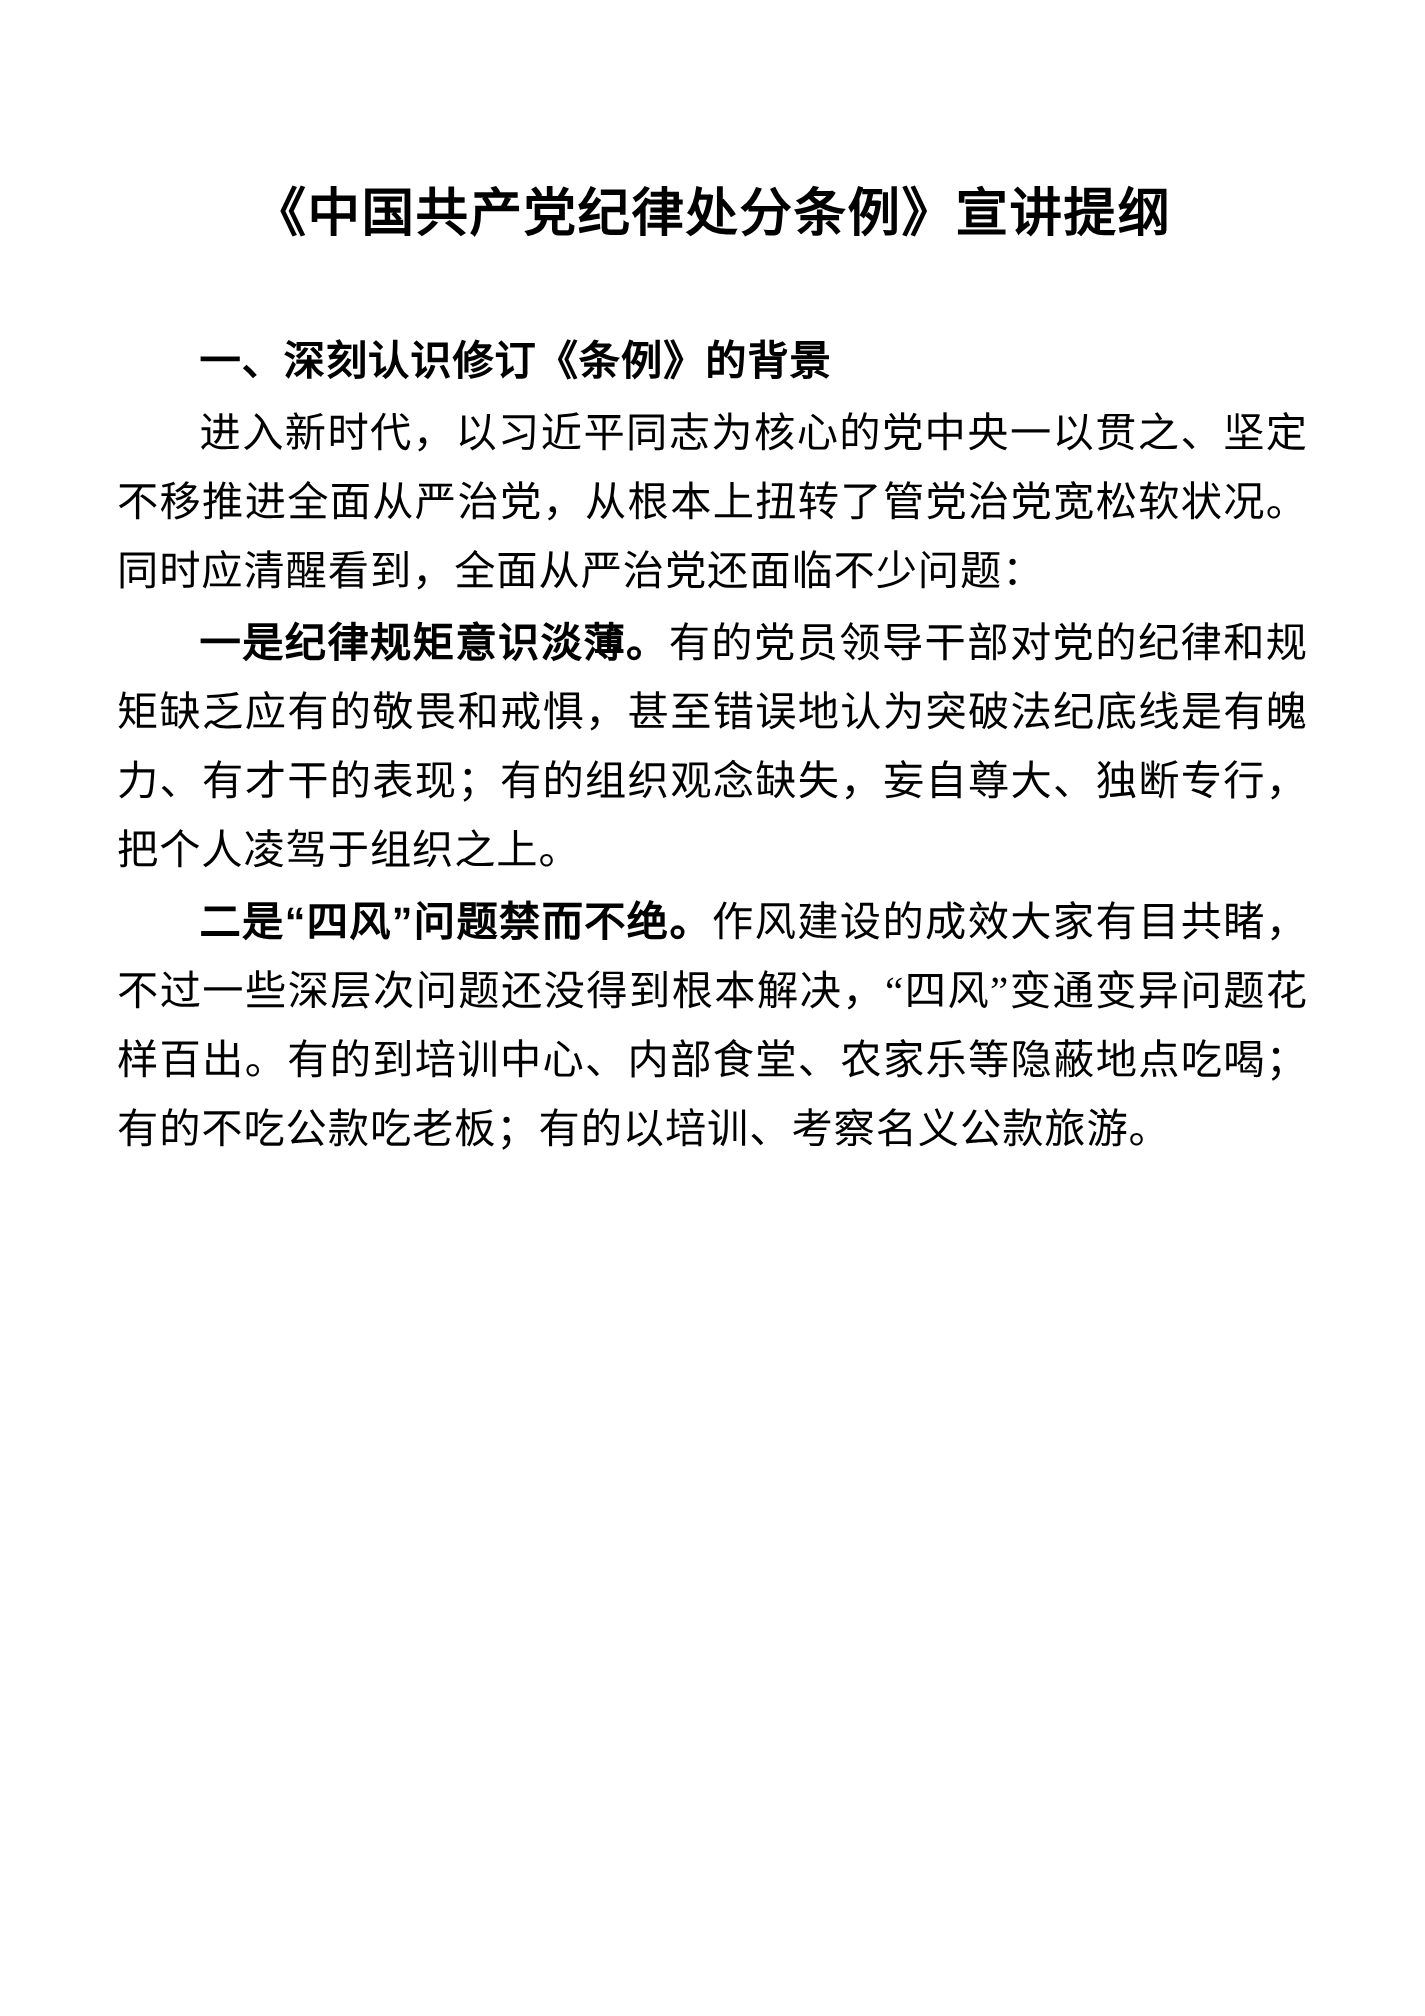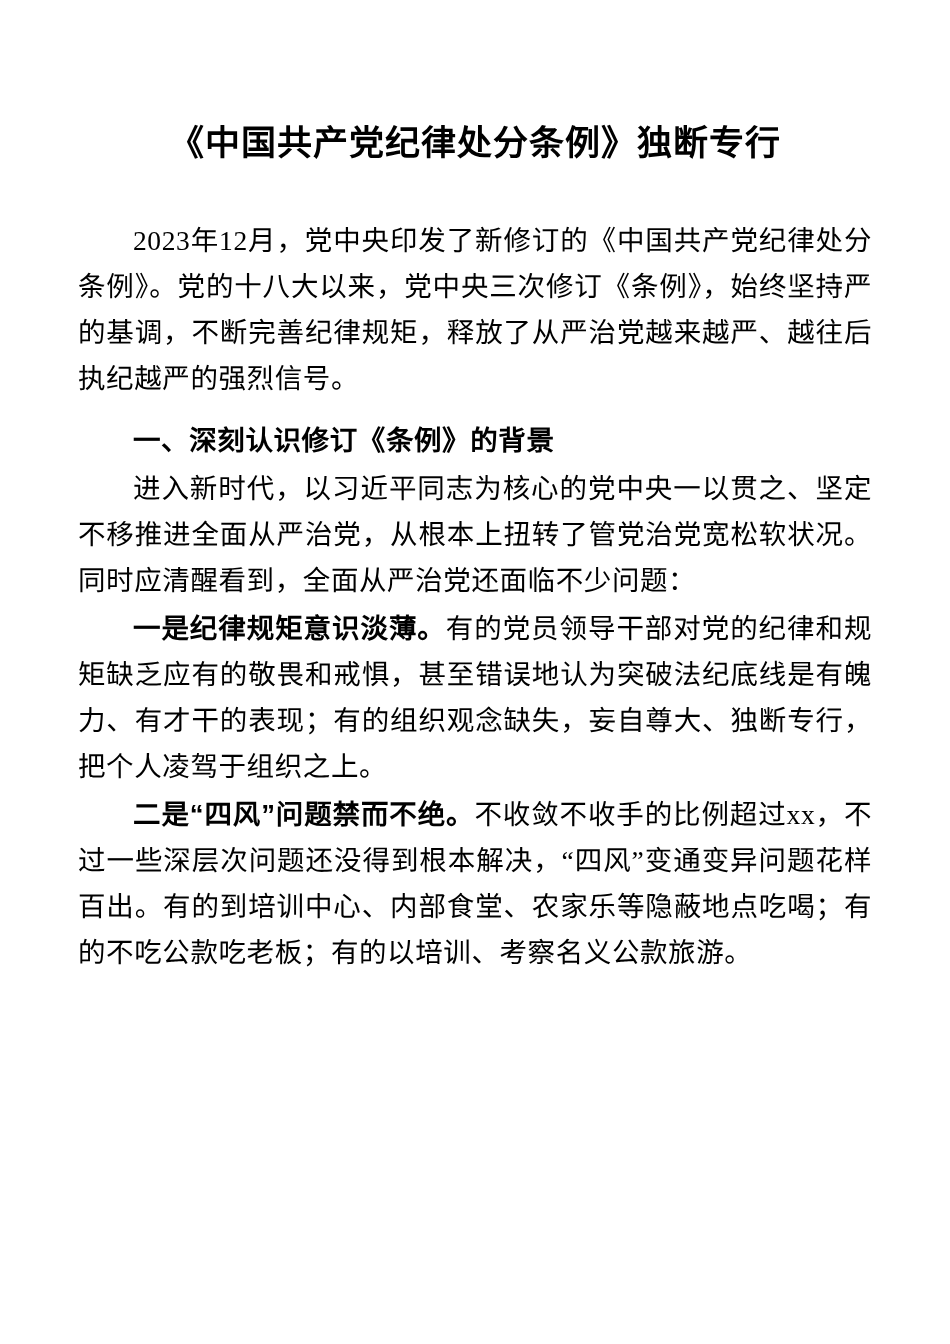--- a/index.html
+++ b/index.html
@@ -62,7 +62,7 @@
 
 <div class="page">
 
-  <h1 class="doc-title">《中国共产党纪律处分条例》独断专行</h1>
+  <h1 class="doc-title">《中国共产党纪律处分条例》宣讲提纲</h1>
 
   <p class="para">
     <span>2023年12月，党中央印发了新修订的《中国共产党纪律处分条例》。党的十八大以来，党中央三次修订《条例》，始终坚持严的基调，不断完善纪律规矩，释放了从严治党越来越严、越往后执纪越严的强烈信号。</span>

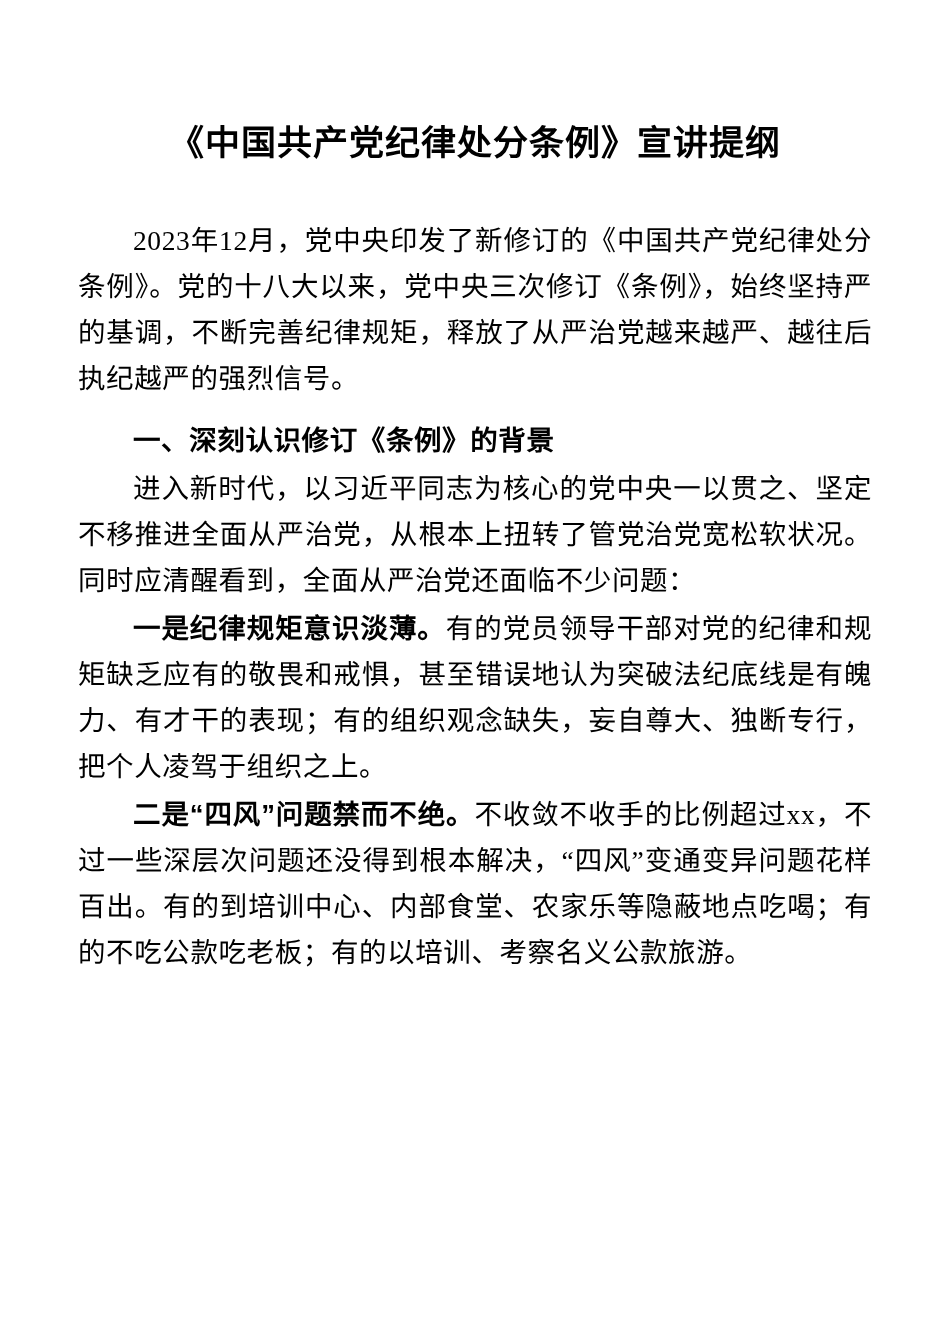--- a/index.html
+++ b/index.html
@@ -64,9 +64,6 @@
 
   <h1 class="doc-title">《中国共产党纪律处分条例》宣讲提纲</h1>
 
-  <p class="para">
-    <span>2023年12月，党中央印发了新修订的《中国共产党纪律处分条例》。党的十八大以来，党中央三次修订《条例》，始终坚持严的基调，不断完善纪律规矩，释放了从严治党越来越严、越往后执纪越严的强烈信号。</span>
-  </p>
 
   <p class="heading">一、深刻认识修订《条例》的背景</p>
 

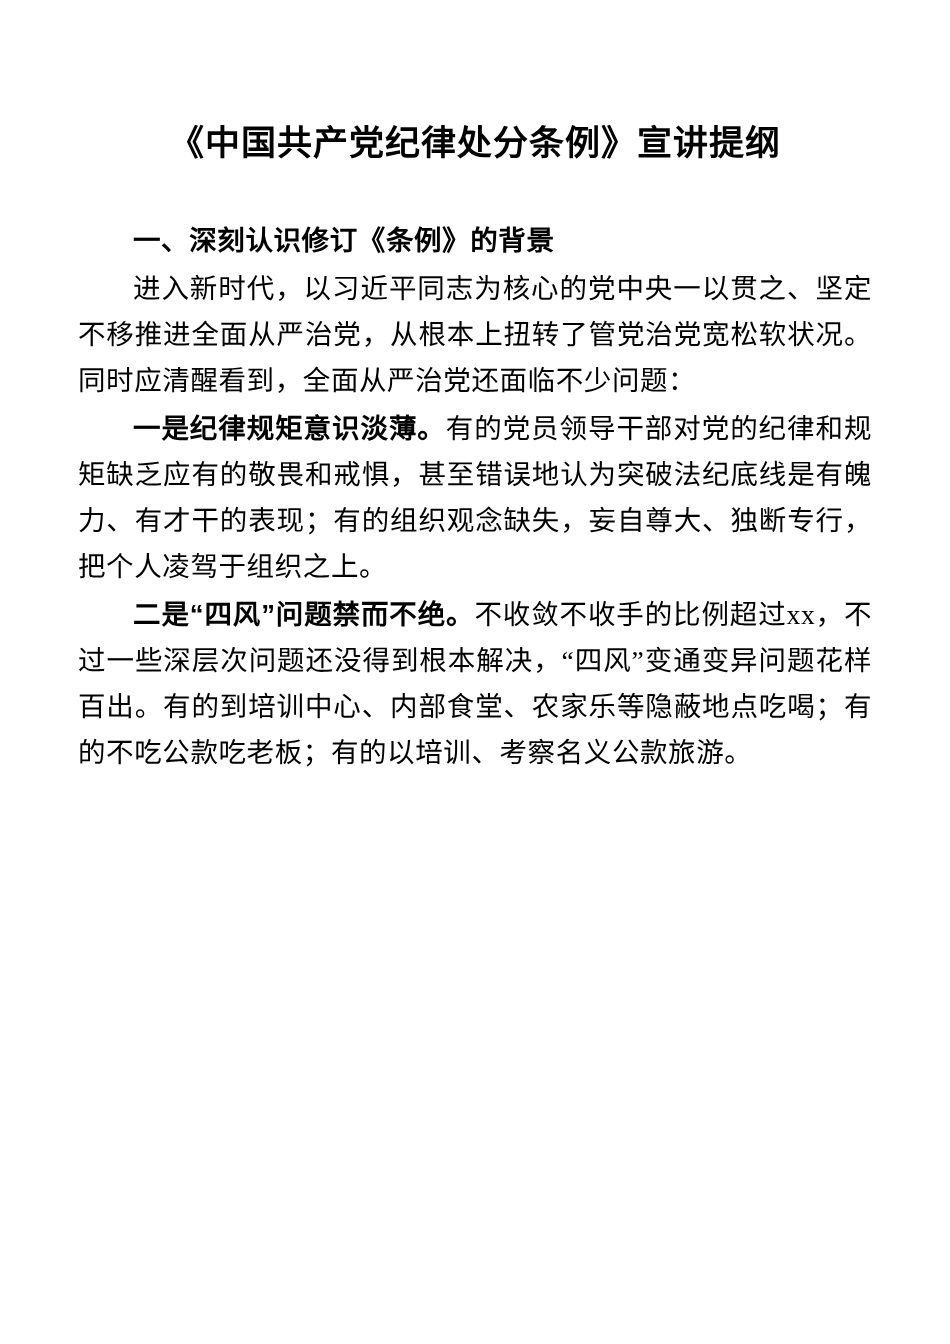--- a/index.html
+++ b/index.html
@@ -76,7 +76,7 @@
   </p>
 
   <p class="para">
-    <span class="lead">二是“四风”问题禁而不绝。</span><span>不收敛不收手的比例超过xx，不过一些深层次问题还没得到根本解决，“四风”变通变异问题花样百出。有的到培训中心、内部食堂、农家乐等隐蔽地点吃喝；有的不吃公款吃老板；有的以培训、考察名义公款旅游。</span>
+    <span class="lead">二是“四风”问题禁而不绝。</span><span>作风建设的成效大家有目共睹，不过一些深层次问题还没得到根本解决，“四风”变通变异问题花样百出。有的到培训中心、内部食堂、农家乐等隐蔽地点吃喝；有的不吃公款吃老板；有的以培训、考察名义公款旅游。</span>
   </p>
 
 

